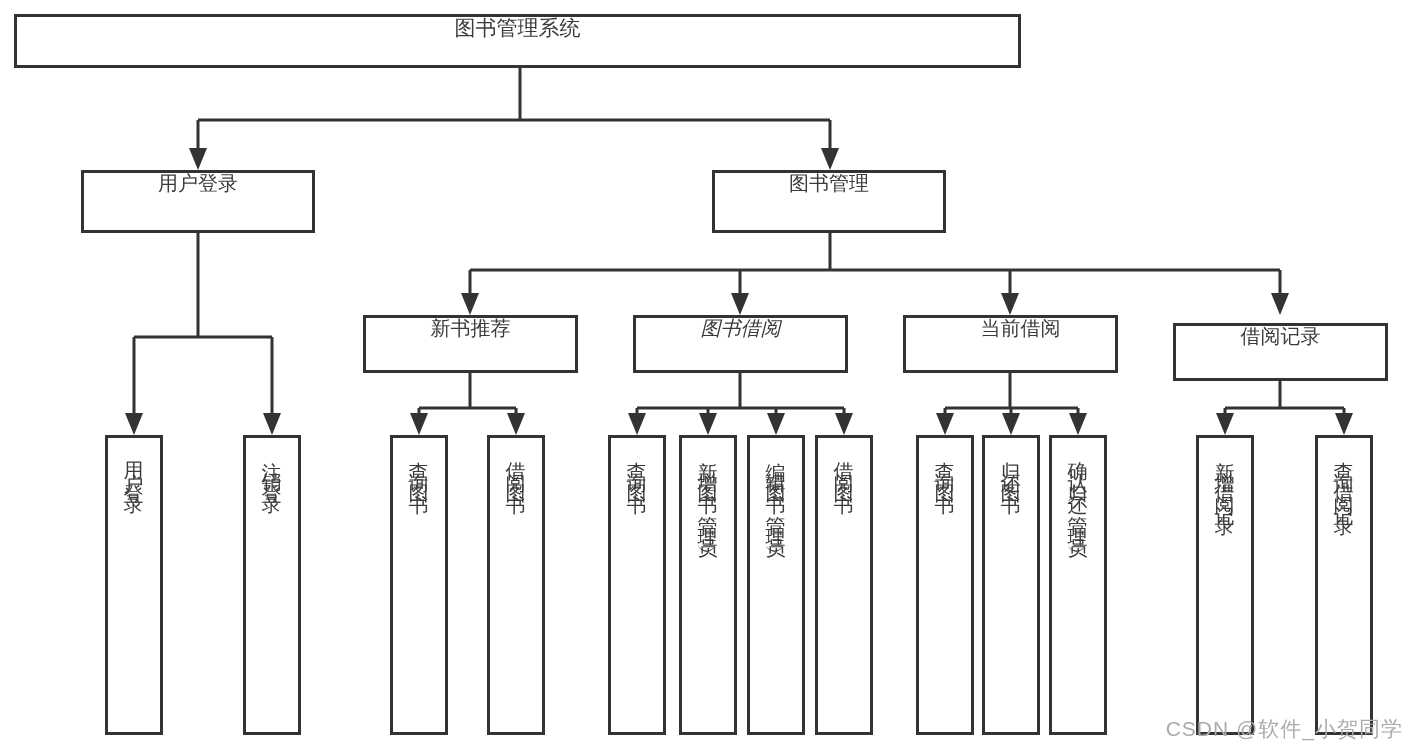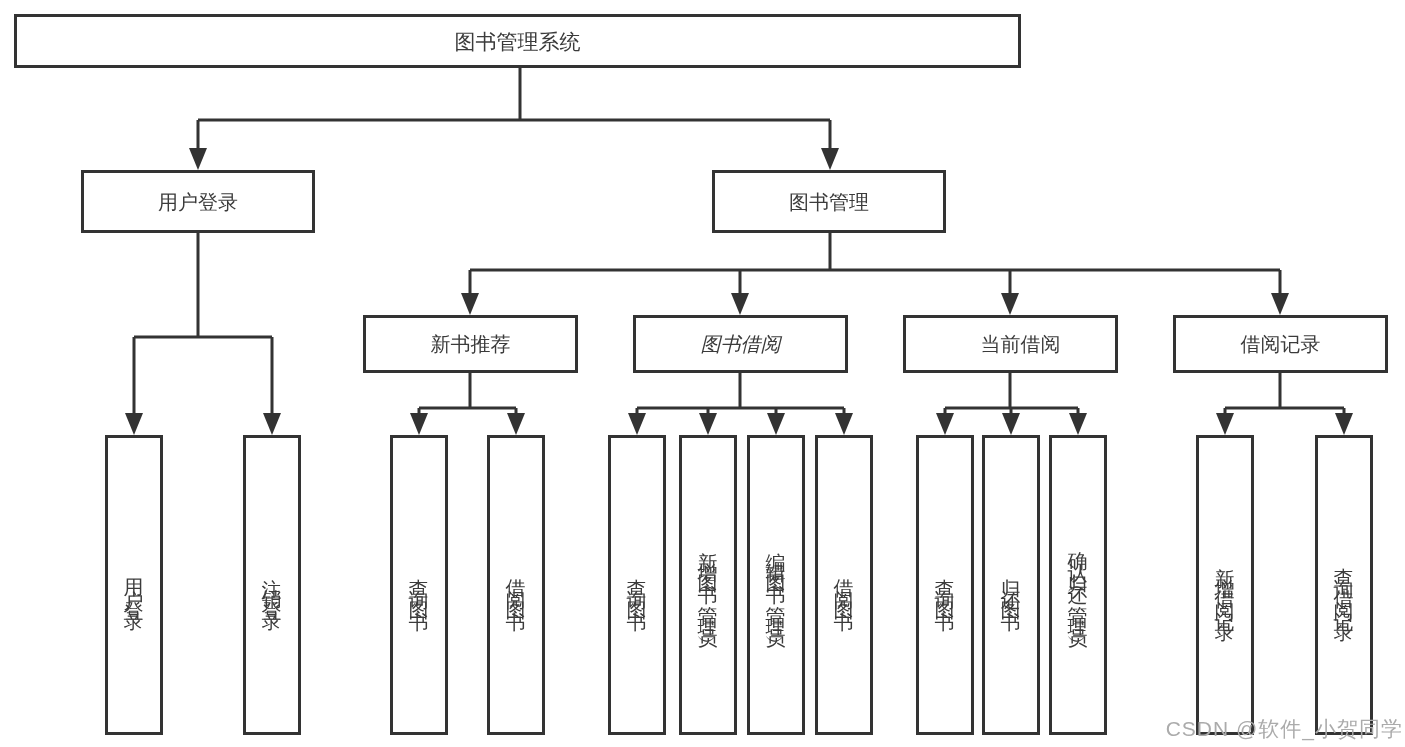--- a/index.html
+++ b/index.html
@@ -27,7 +27,6 @@
     border: 3px solid #333333;
     background: #ffffff;
     display: flex;
-    align-items: center;
     justify-content: center;
     color: #3b3b3b;
     font-size: 20px;

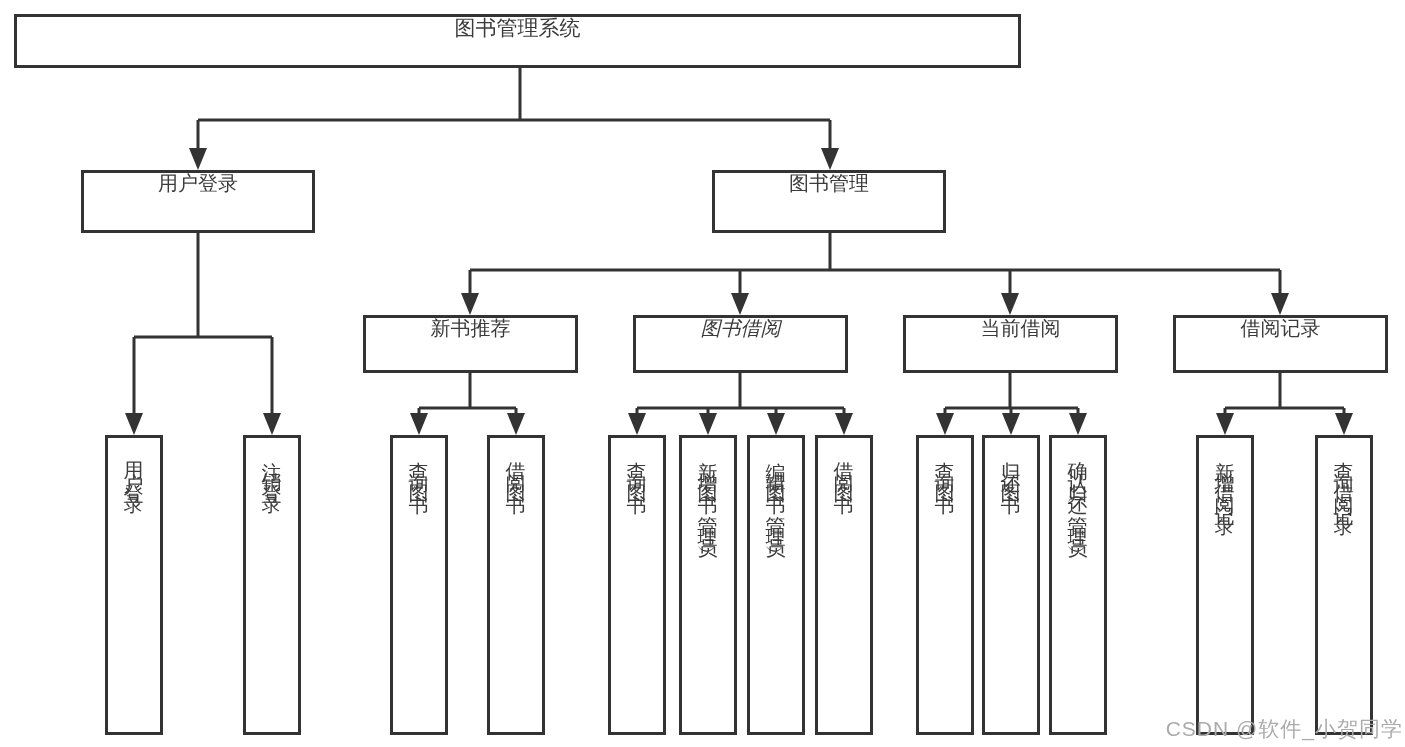--- a/index.html
+++ b/index.html
@@ -45,7 +45,7 @@
   .n-newrec { left: 363px; }
   .n-bborrow{ left: 633px; font-style: italic; }
   .n-curbor { left: 903px; padding-left: 20px; }
-  .n-borrec { left: 1173px; }
+  .n-borrec { left: 1173px; margin-top: 8px; }
   
   .leaf {
     top: 435px;

